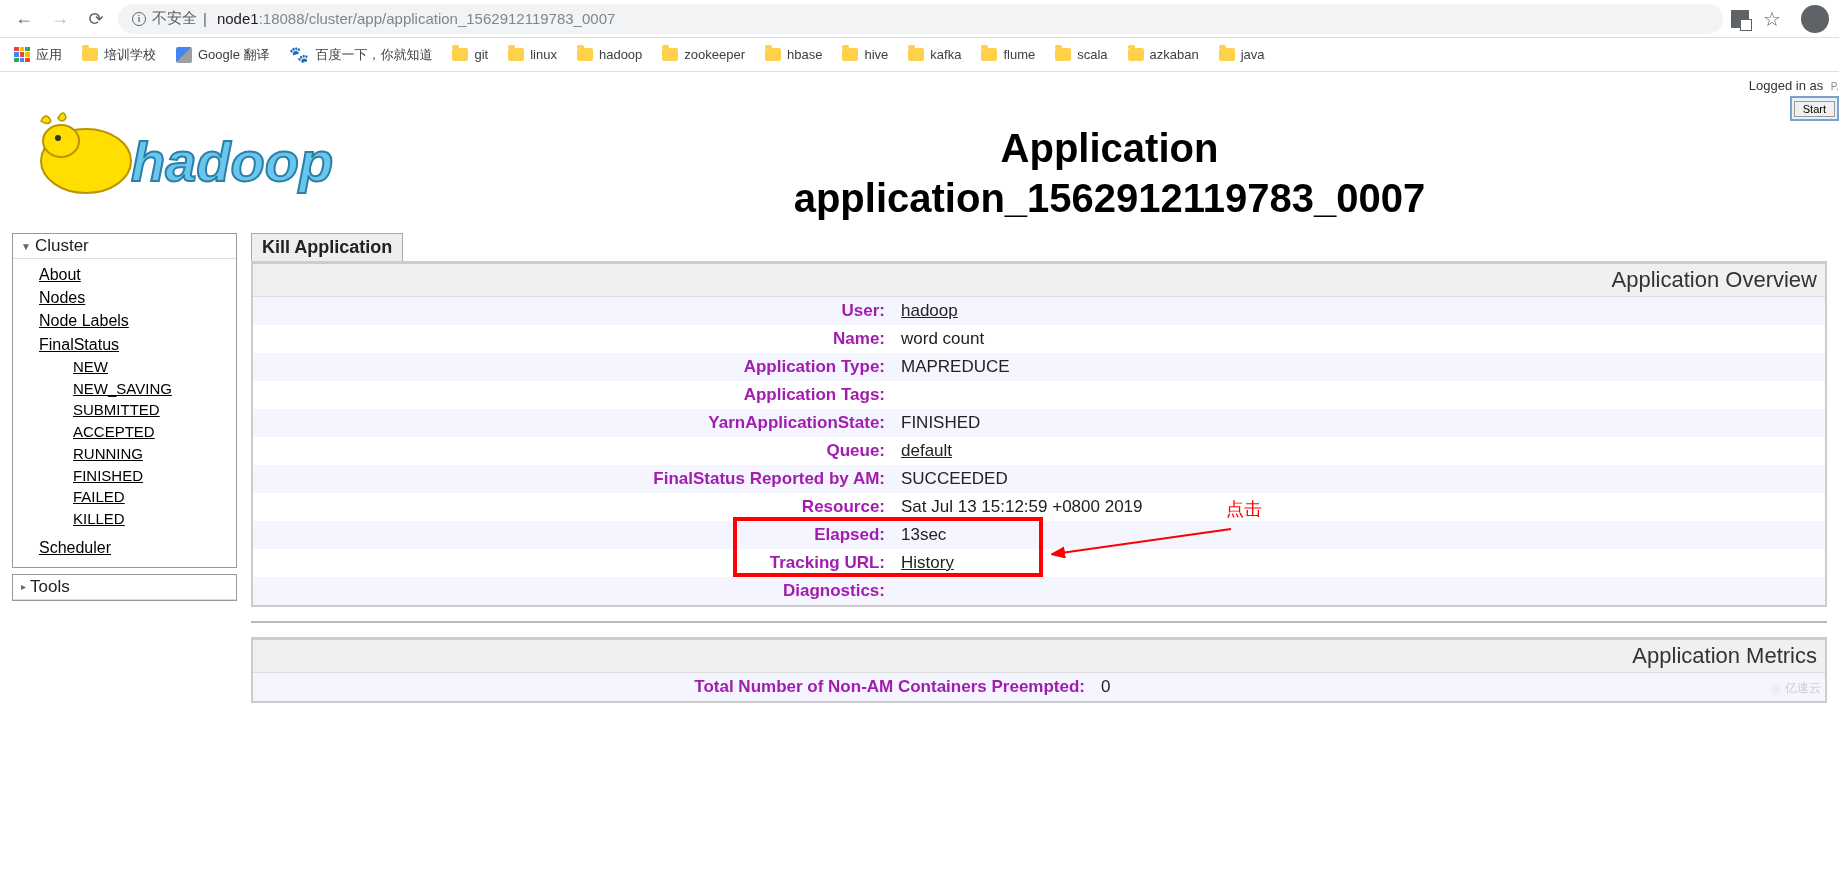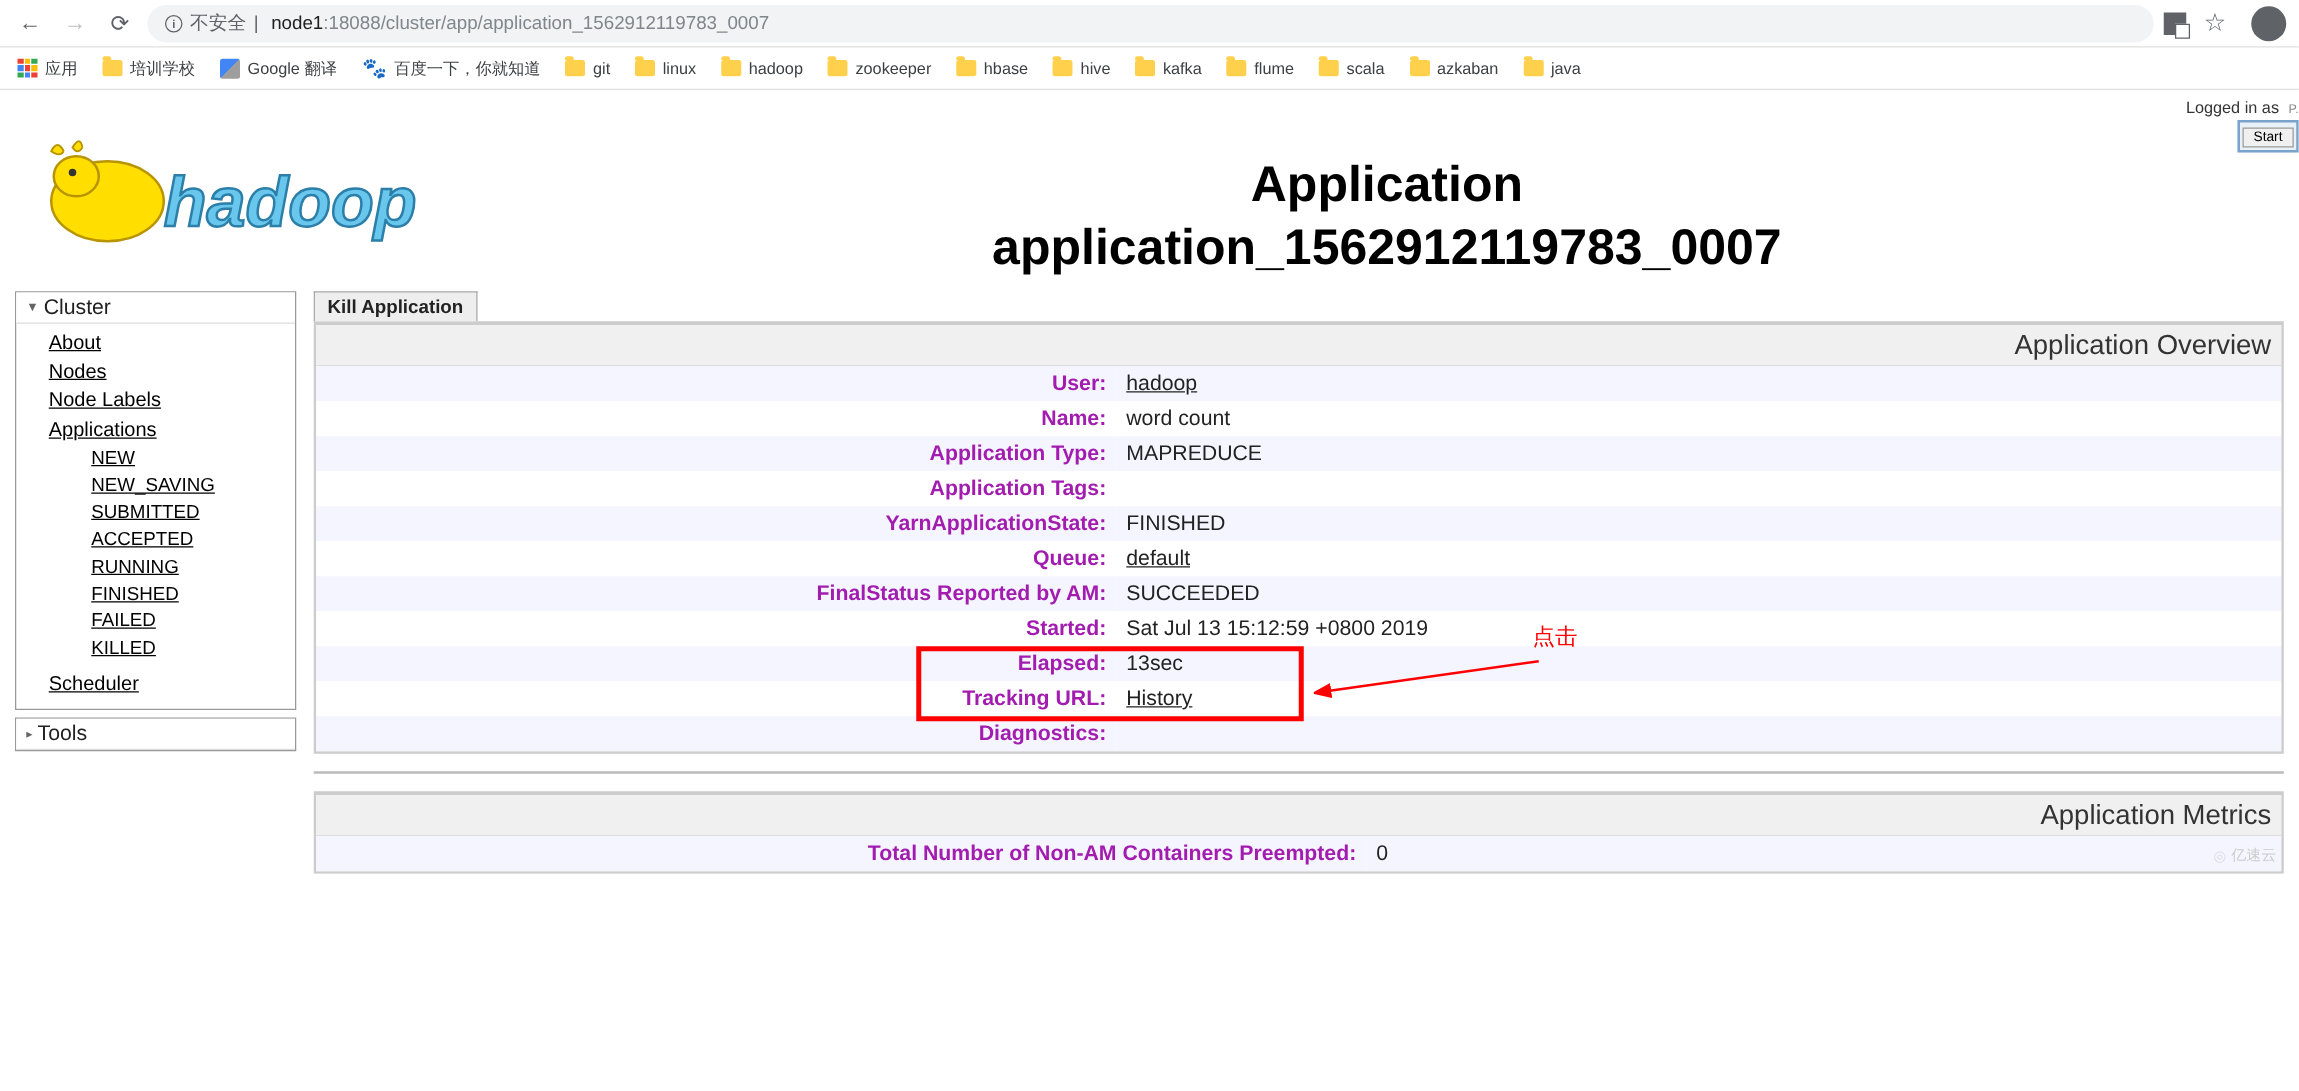--- a/index.html
+++ b/index.html
@@ -57,7 +57,7 @@
 .nav-body .spacer { height:6px; }
 
 .content { flex:1; min-width:0; }
-.kill-tab { display:inline-block; background:#eee; border:1px solid #aaa; border-bottom:none; padding:3px 10px; font-weight:bold; font-size:15px; cursor:pointer; }
+.kill-tab { display:inline-block; background:#eee; border:1px solid #aaa; border-bottom:none; padding:3px 10px; font-weight:bold; font-size:18px; cursor:pointer; }
 .content-box { border:2px solid #ccc; border-top:3px solid #ccc; background:#fff; }
 .section-title { background:#f0f0f0; text-align:right; padding:3px 8px; font-size:22px; color:#333; border-bottom:1px solid #ddd; }
 .kv-table { width:100%; border-collapse:collapse; }

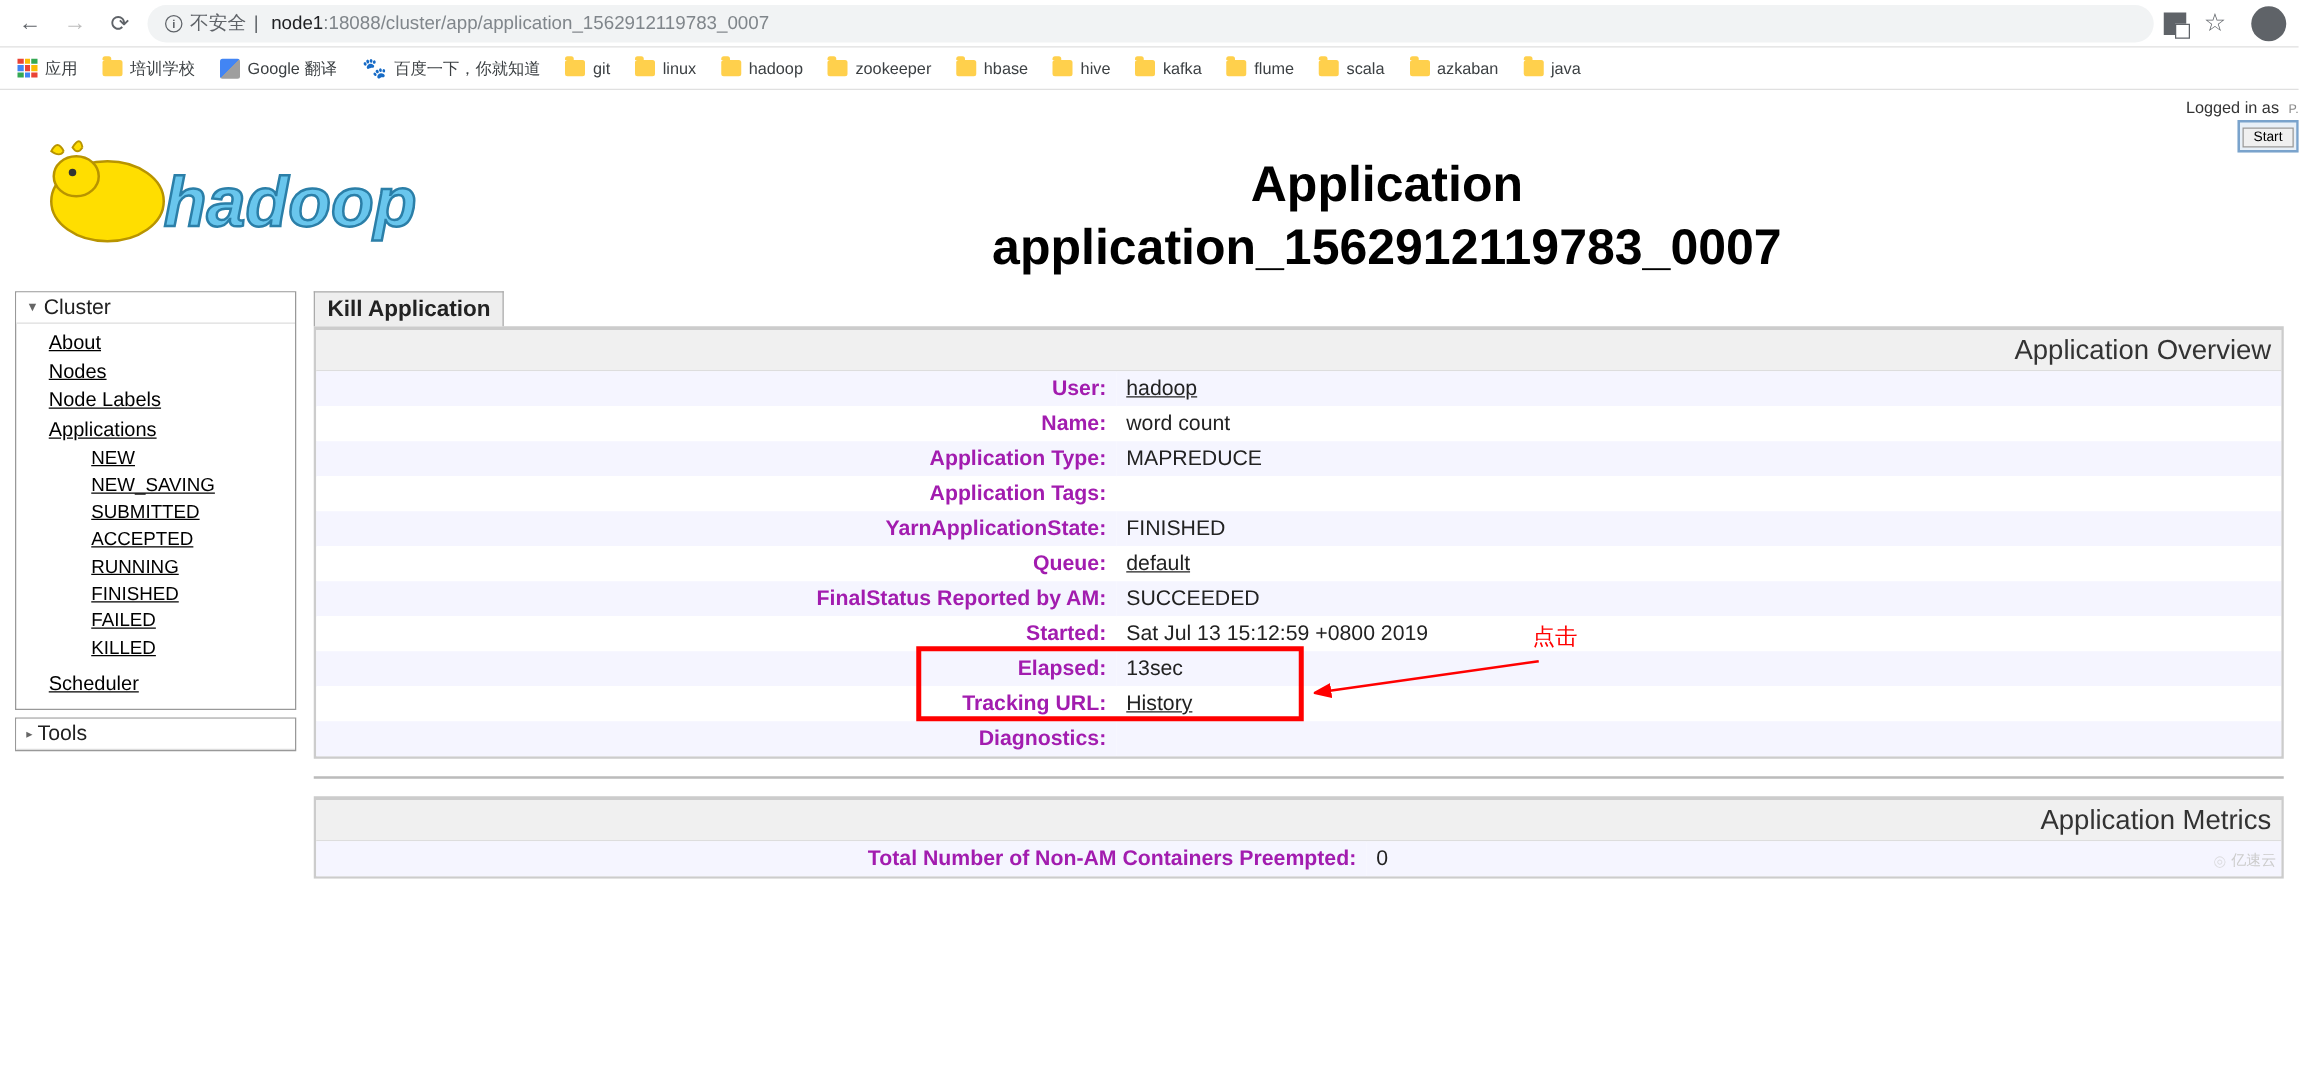--- a/index.html
+++ b/index.html
@@ -209,7 +209,7 @@
           <a>About</a>
           <a>Nodes</a>
           <a>Node Labels</a>
-          <a>Applications</a>
+          <a>FinalStatus</a>
           <div class="nav-sub" id="states-slot">
               <a>NEW</a>
               <a>NEW_SAVING</a>

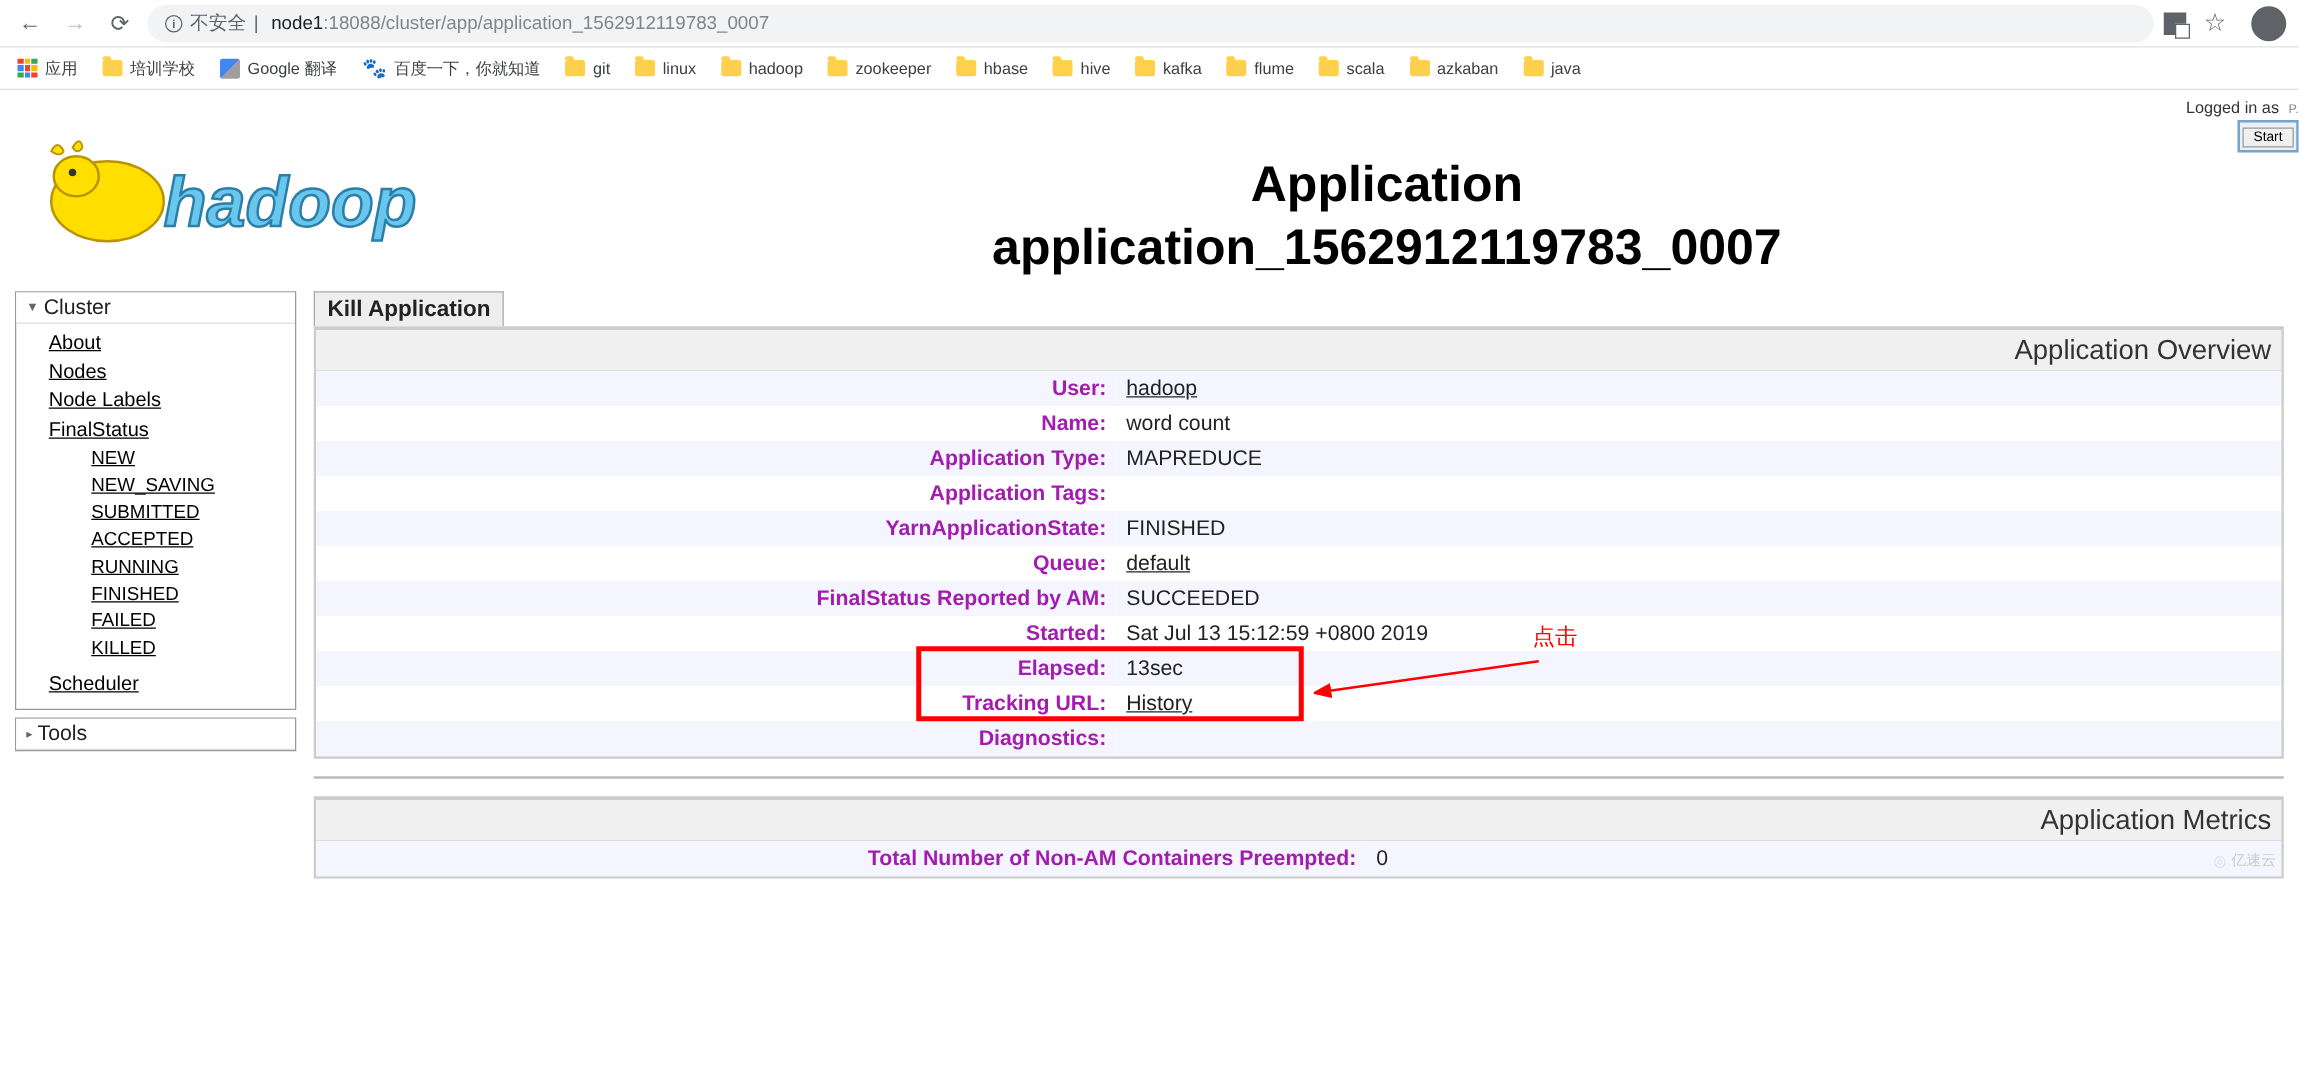--- a/index.html
+++ b/index.html
@@ -267,7 +267,7 @@
                 <td class="v">SUCCEEDED</td>
               </tr>
               <tr>
-                <td class="k">Started:</td>
+                <td class="k">Resource:</td>
                 <td class="v">Sat Jul 13 15:12:59 +0800 2019</td>
               </tr>
               <tr>

